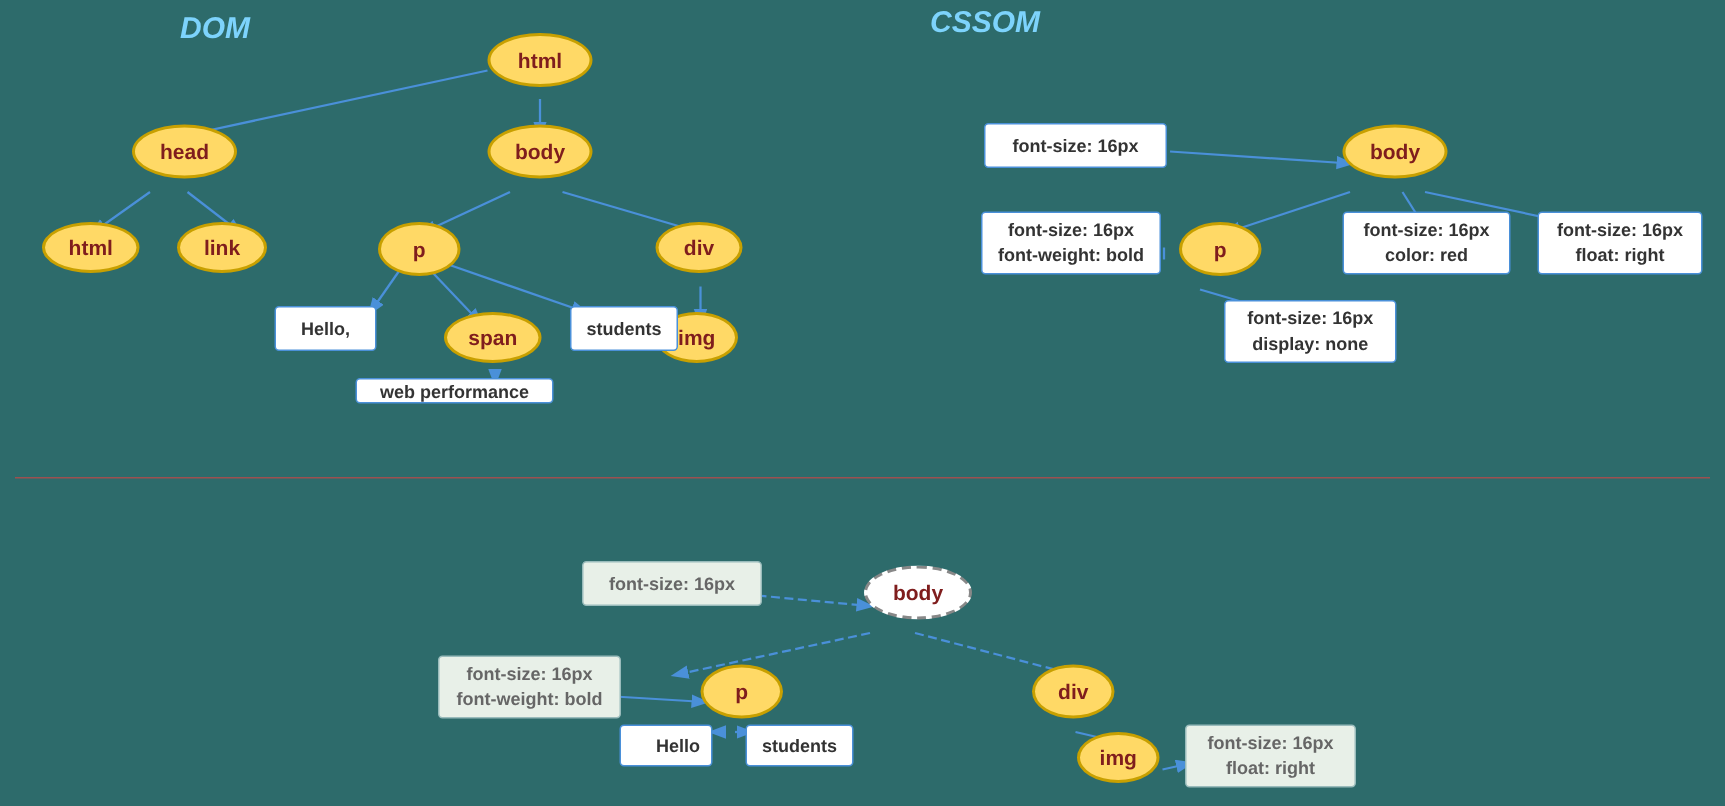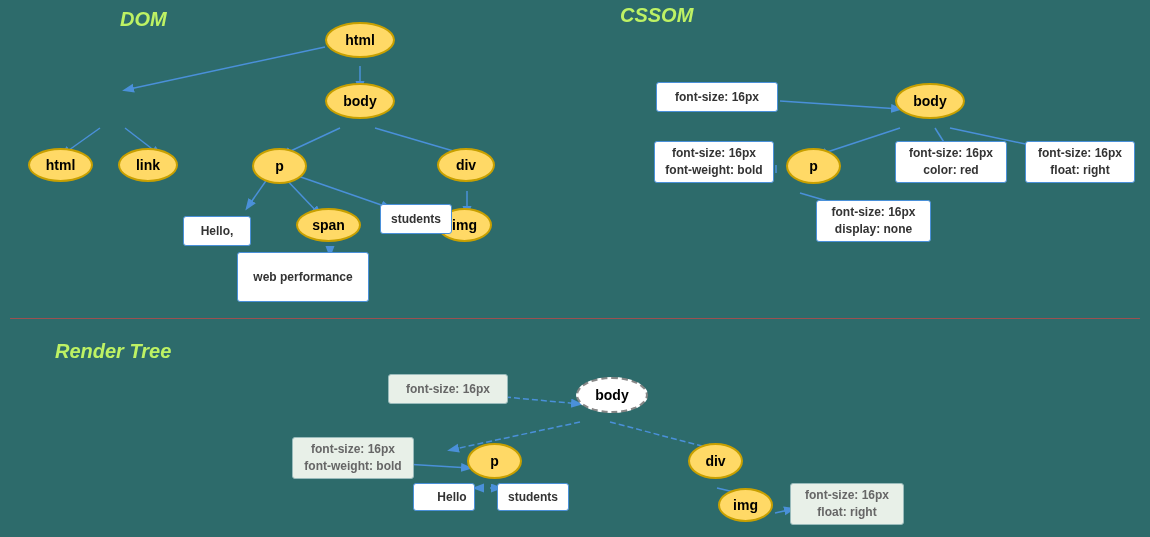--- a/index.html
+++ b/index.html
@@ -32,7 +32,7 @@
       font-style: italic;
       font-weight: bold;
       font-size: 20px;
-      color: #bef264;
+      color: #7dd3fc;
     }
 
     

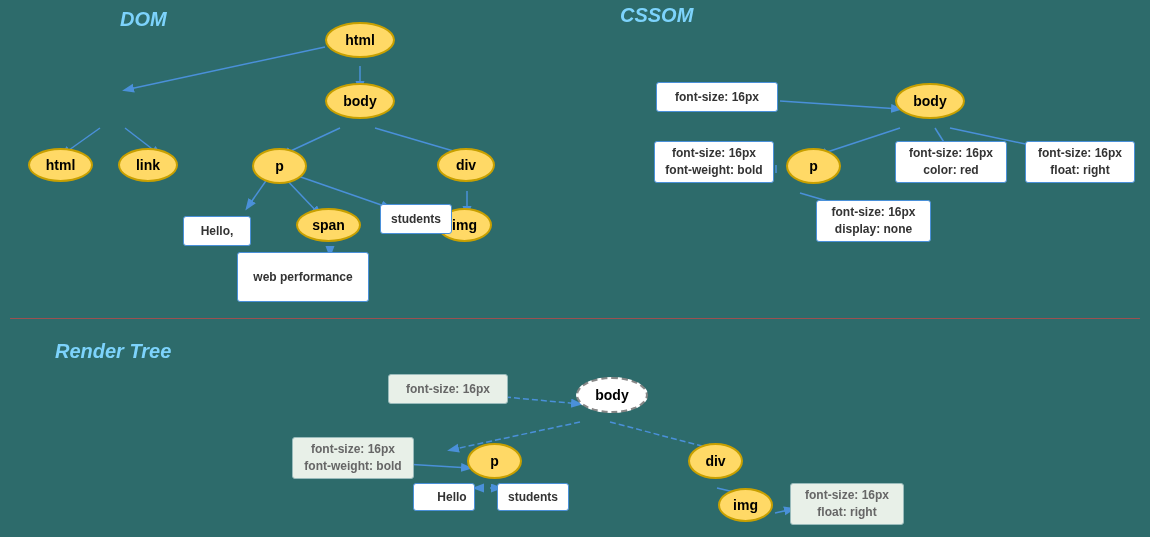--- a/index.html
+++ b/index.html
@@ -46,7 +46,7 @@
       justify-content: center;
       font-size: 14px;
       font-weight: 600;
-      color: #000000;
+      color: #7f1d1d;
       text-align: center;
     }
 

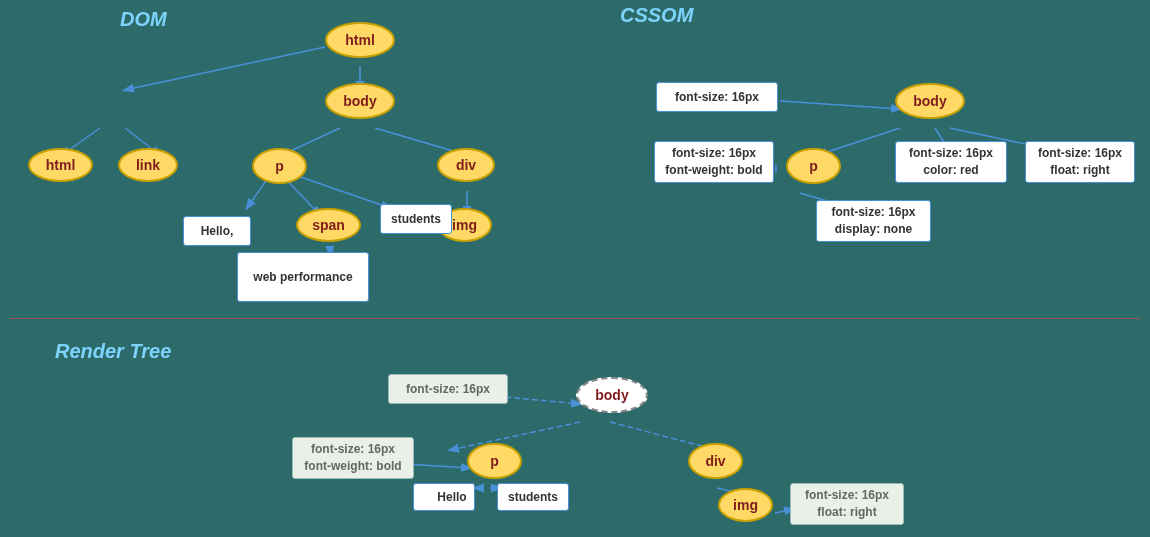--- a/index.html
+++ b/index.html
@@ -165,6 +165,7 @@
   </svg>
 
   <div class="oval" style="left:325px; top:22px; width:70px; height:36px;">html</div>
+  <div class="oval" style="left:88px; top:83px; width:70px; height:36px;">head</div>
   <div class="oval" style="left:325px; top:83px; width:70px; height:36px;">body</div>
   <div class="oval" style="left:28px; top:148px; width:65px; height:34px;">html</div>
   <div class="oval" style="left:118px; top:148px; width:60px; height:34px;">link</div>

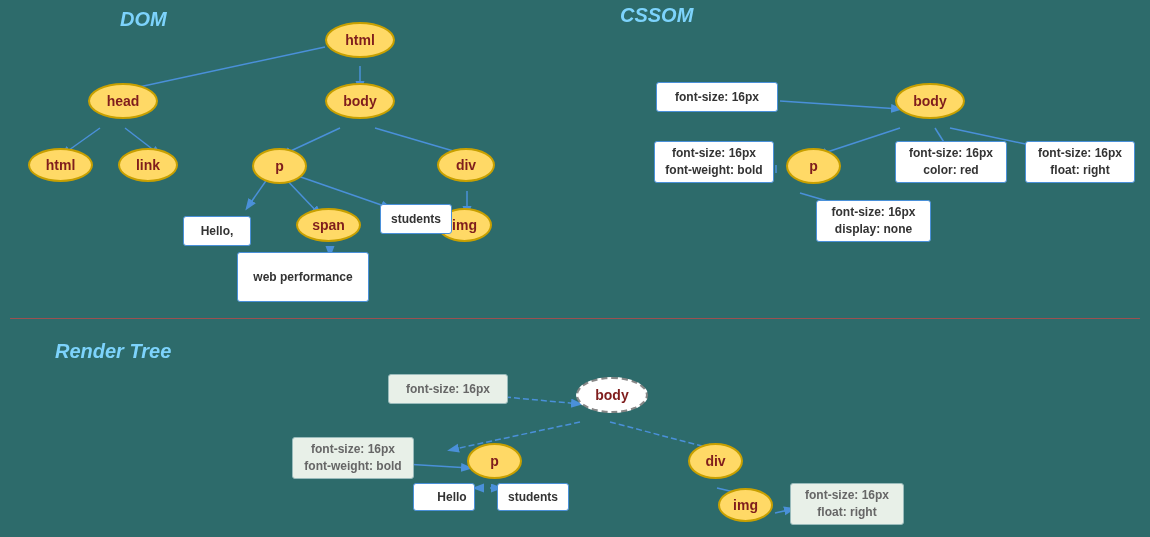--- a/index.html
+++ b/index.html
@@ -174,7 +174,7 @@
   <div class="oval" style="left:296px; top:208px; width:65px; height:34px;">span</div>
   <div class="oval" style="left:437px; top:208px; width:55px; height:34px;">img</div>
 
-  <div class="box" style="left:183px; top:204px; width:68px; height:30px;margin-top:12px;">Hello,</div>
+  <div class="box" style="left:183px; top:204px; width:68px; height:30px;">Hello,</div>
   <div class="box" style="left:380px; top:204px; width:72px; height:30px;">students</div>
   <div class="box" style="left:237px; top:252px; width:132px; height:50px;">web performance</div>
 

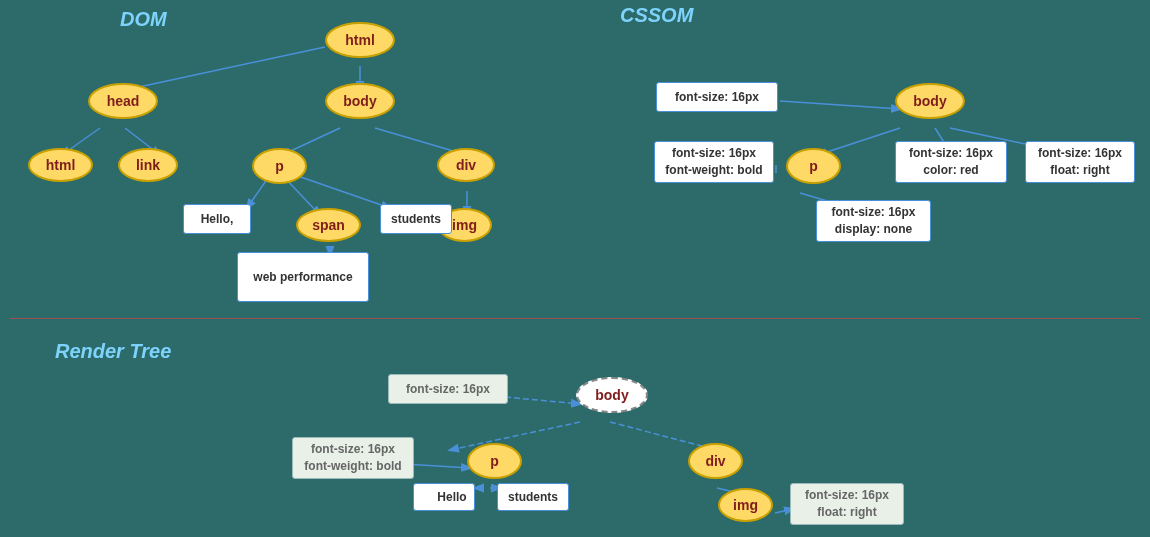--- a/index.html
+++ b/index.html
@@ -176,7 +176,7 @@
 
   <div class="box" style="left:183px; top:204px; width:68px; height:30px;">Hello,</div>
   <div class="box" style="left:380px; top:204px; width:72px; height:30px;">students</div>
-  <div class="box" style="left:237px; top:252px; width:132px; height:50px;">web performance</div>
+  <div class="box" style="left:237px; top:252px; width:132px; height:17px;">web performance</div>
 
   <div class="oval" style="left:895px; top:83px; width:70px; height:36px;">body</div>
   <div class="oval" style="left:786px; top:148px; width:55px; height:36px;">p</div>

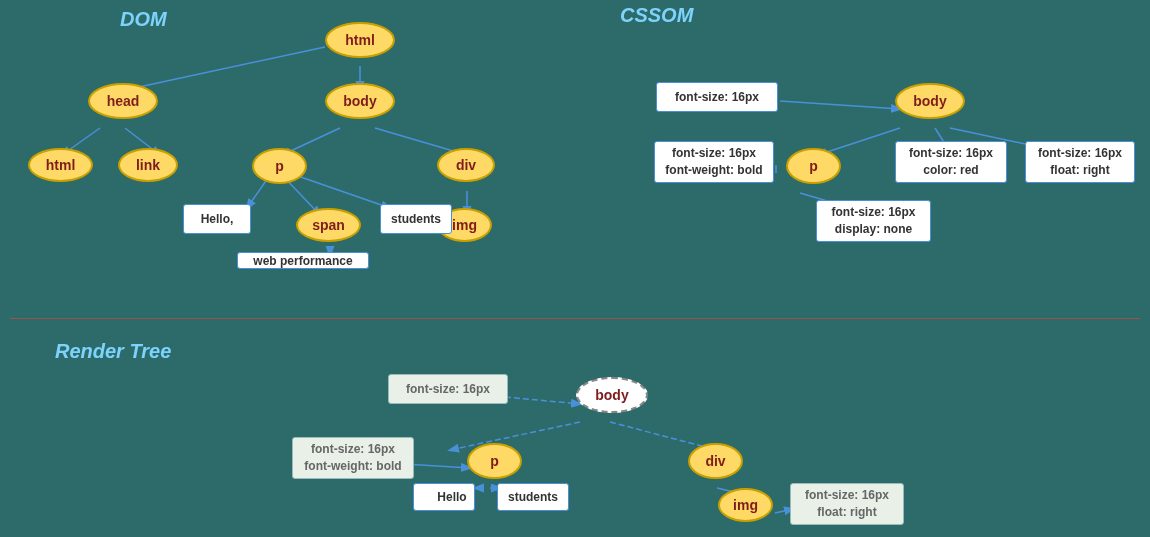--- a/index.html
+++ b/index.html
@@ -94,7 +94,6 @@
 
   <div class="section-label" style="left:120px; top:8px;">DOM</div>
   <div class="section-label" style="left:620px; top:4px;">CSSOM</div>
-  <div class="section-label" style="left:55px; top:340px;">Render Tree</div>
 
   <div class="divider" style="left:10px; top:318px; width:1130px;"></div>
 

